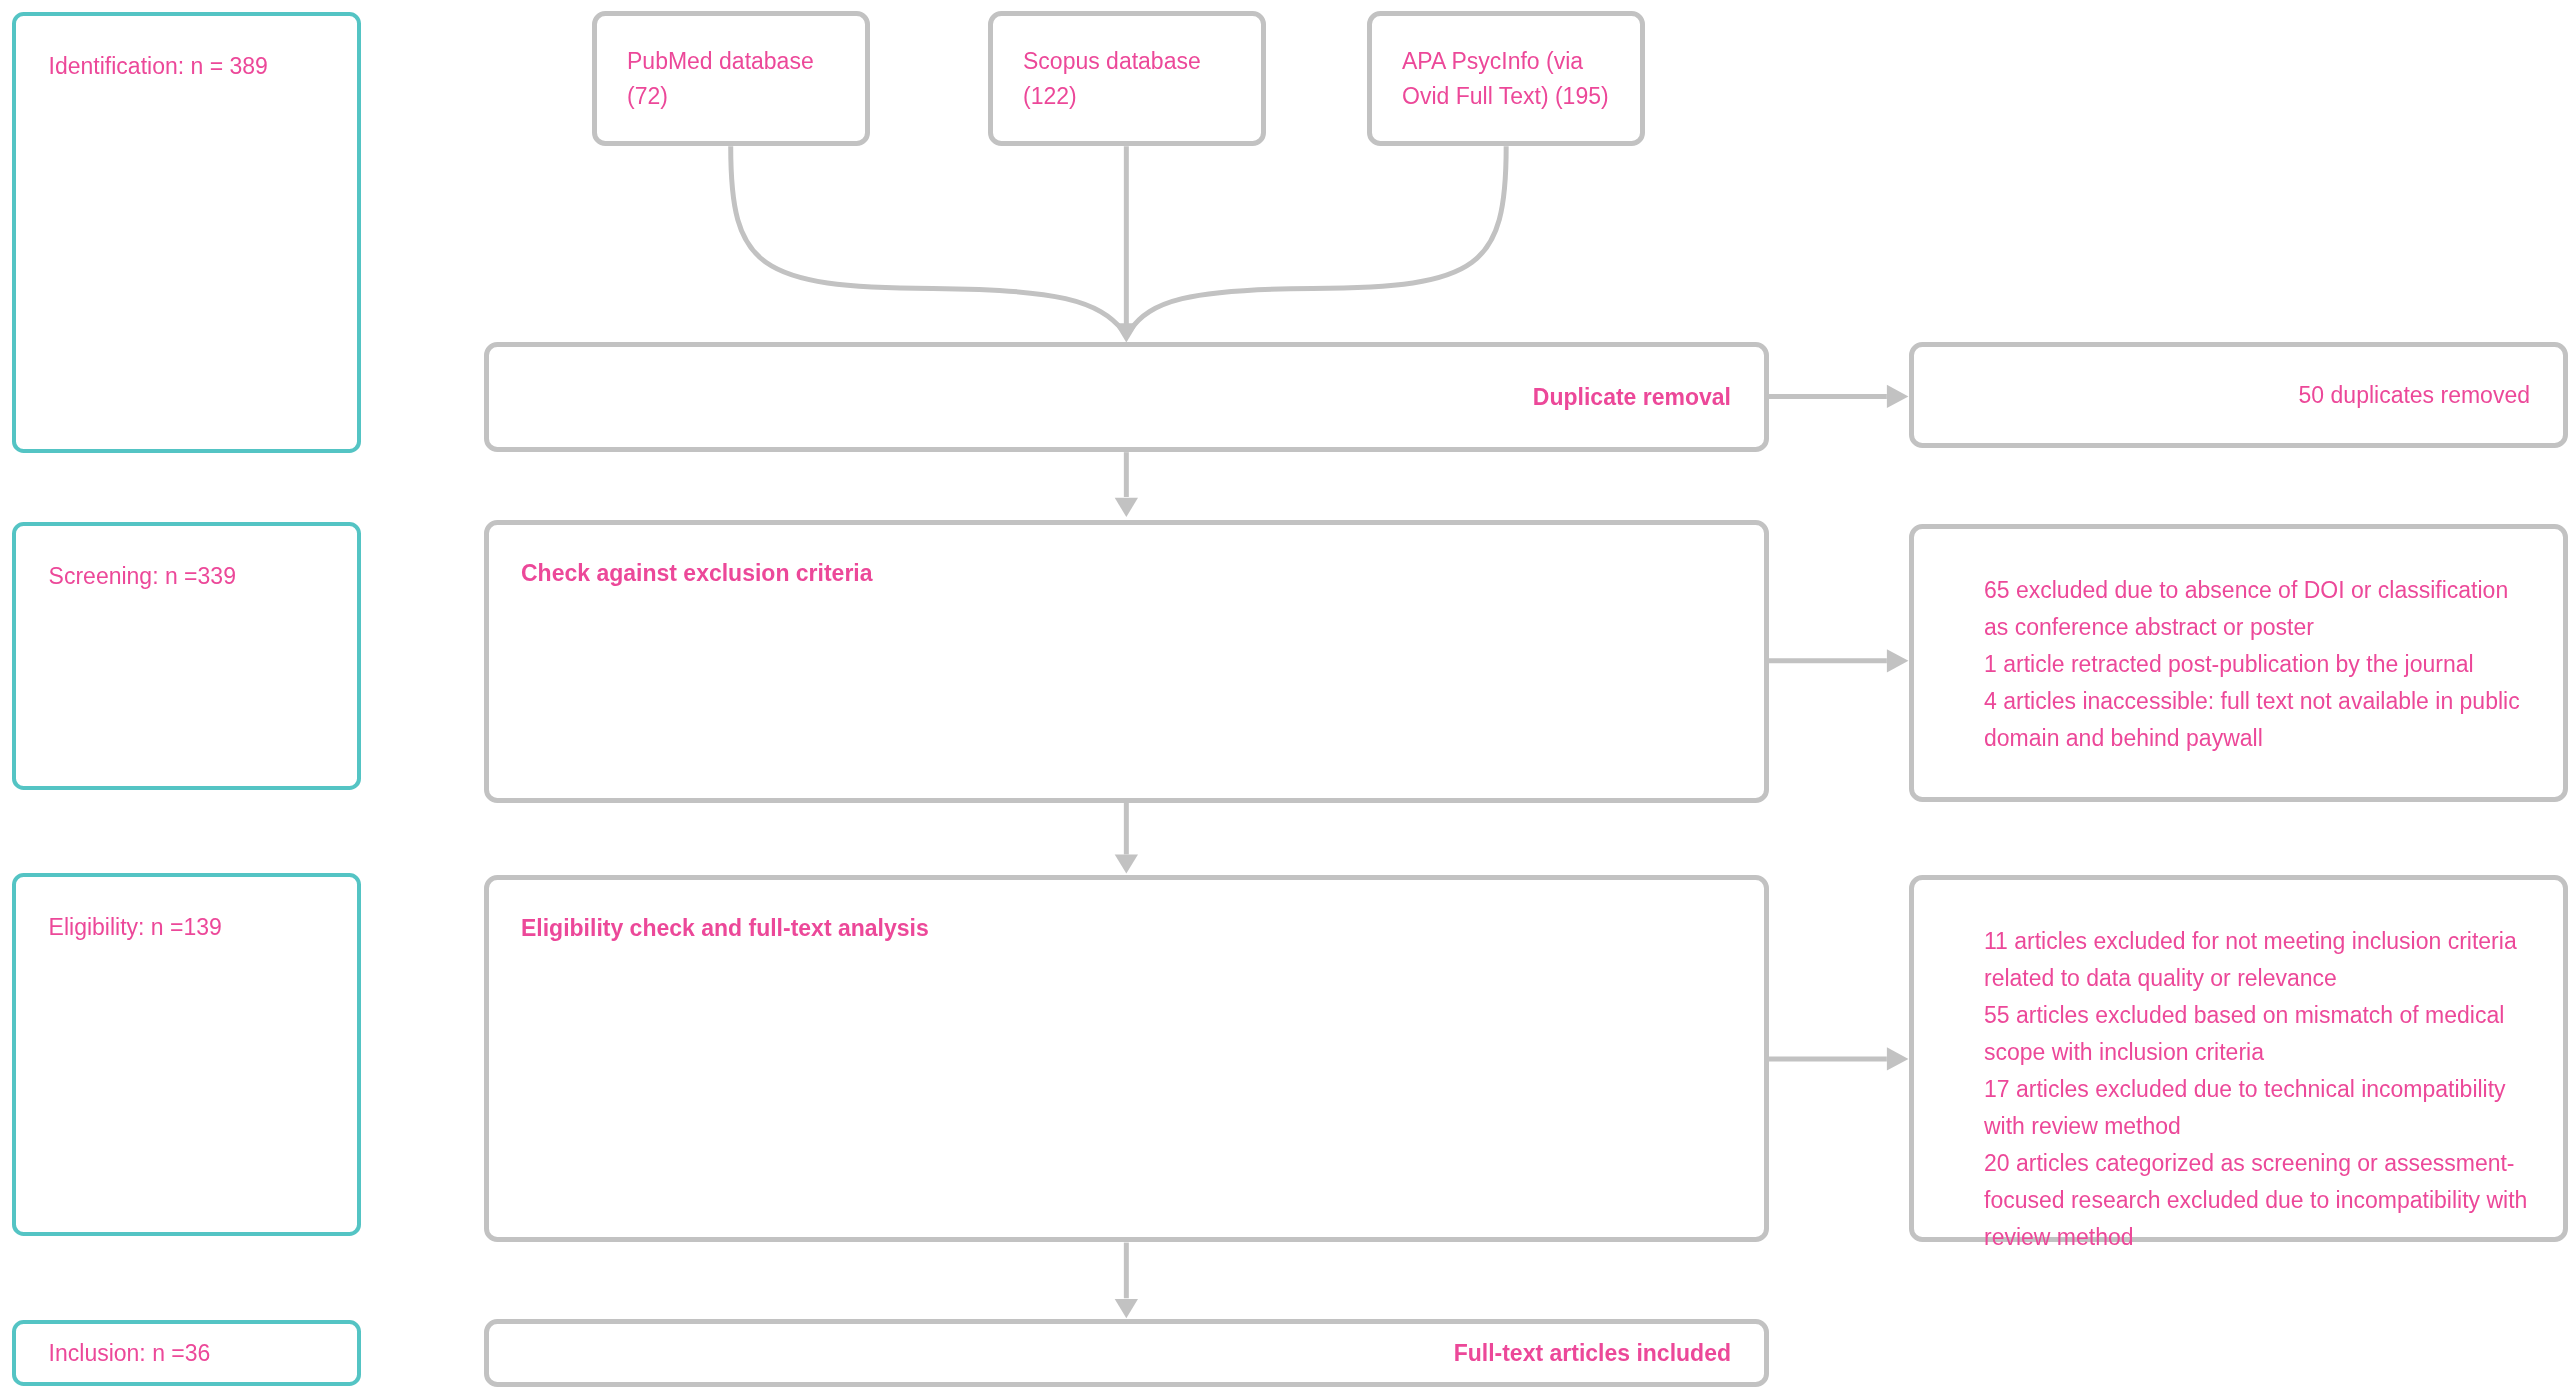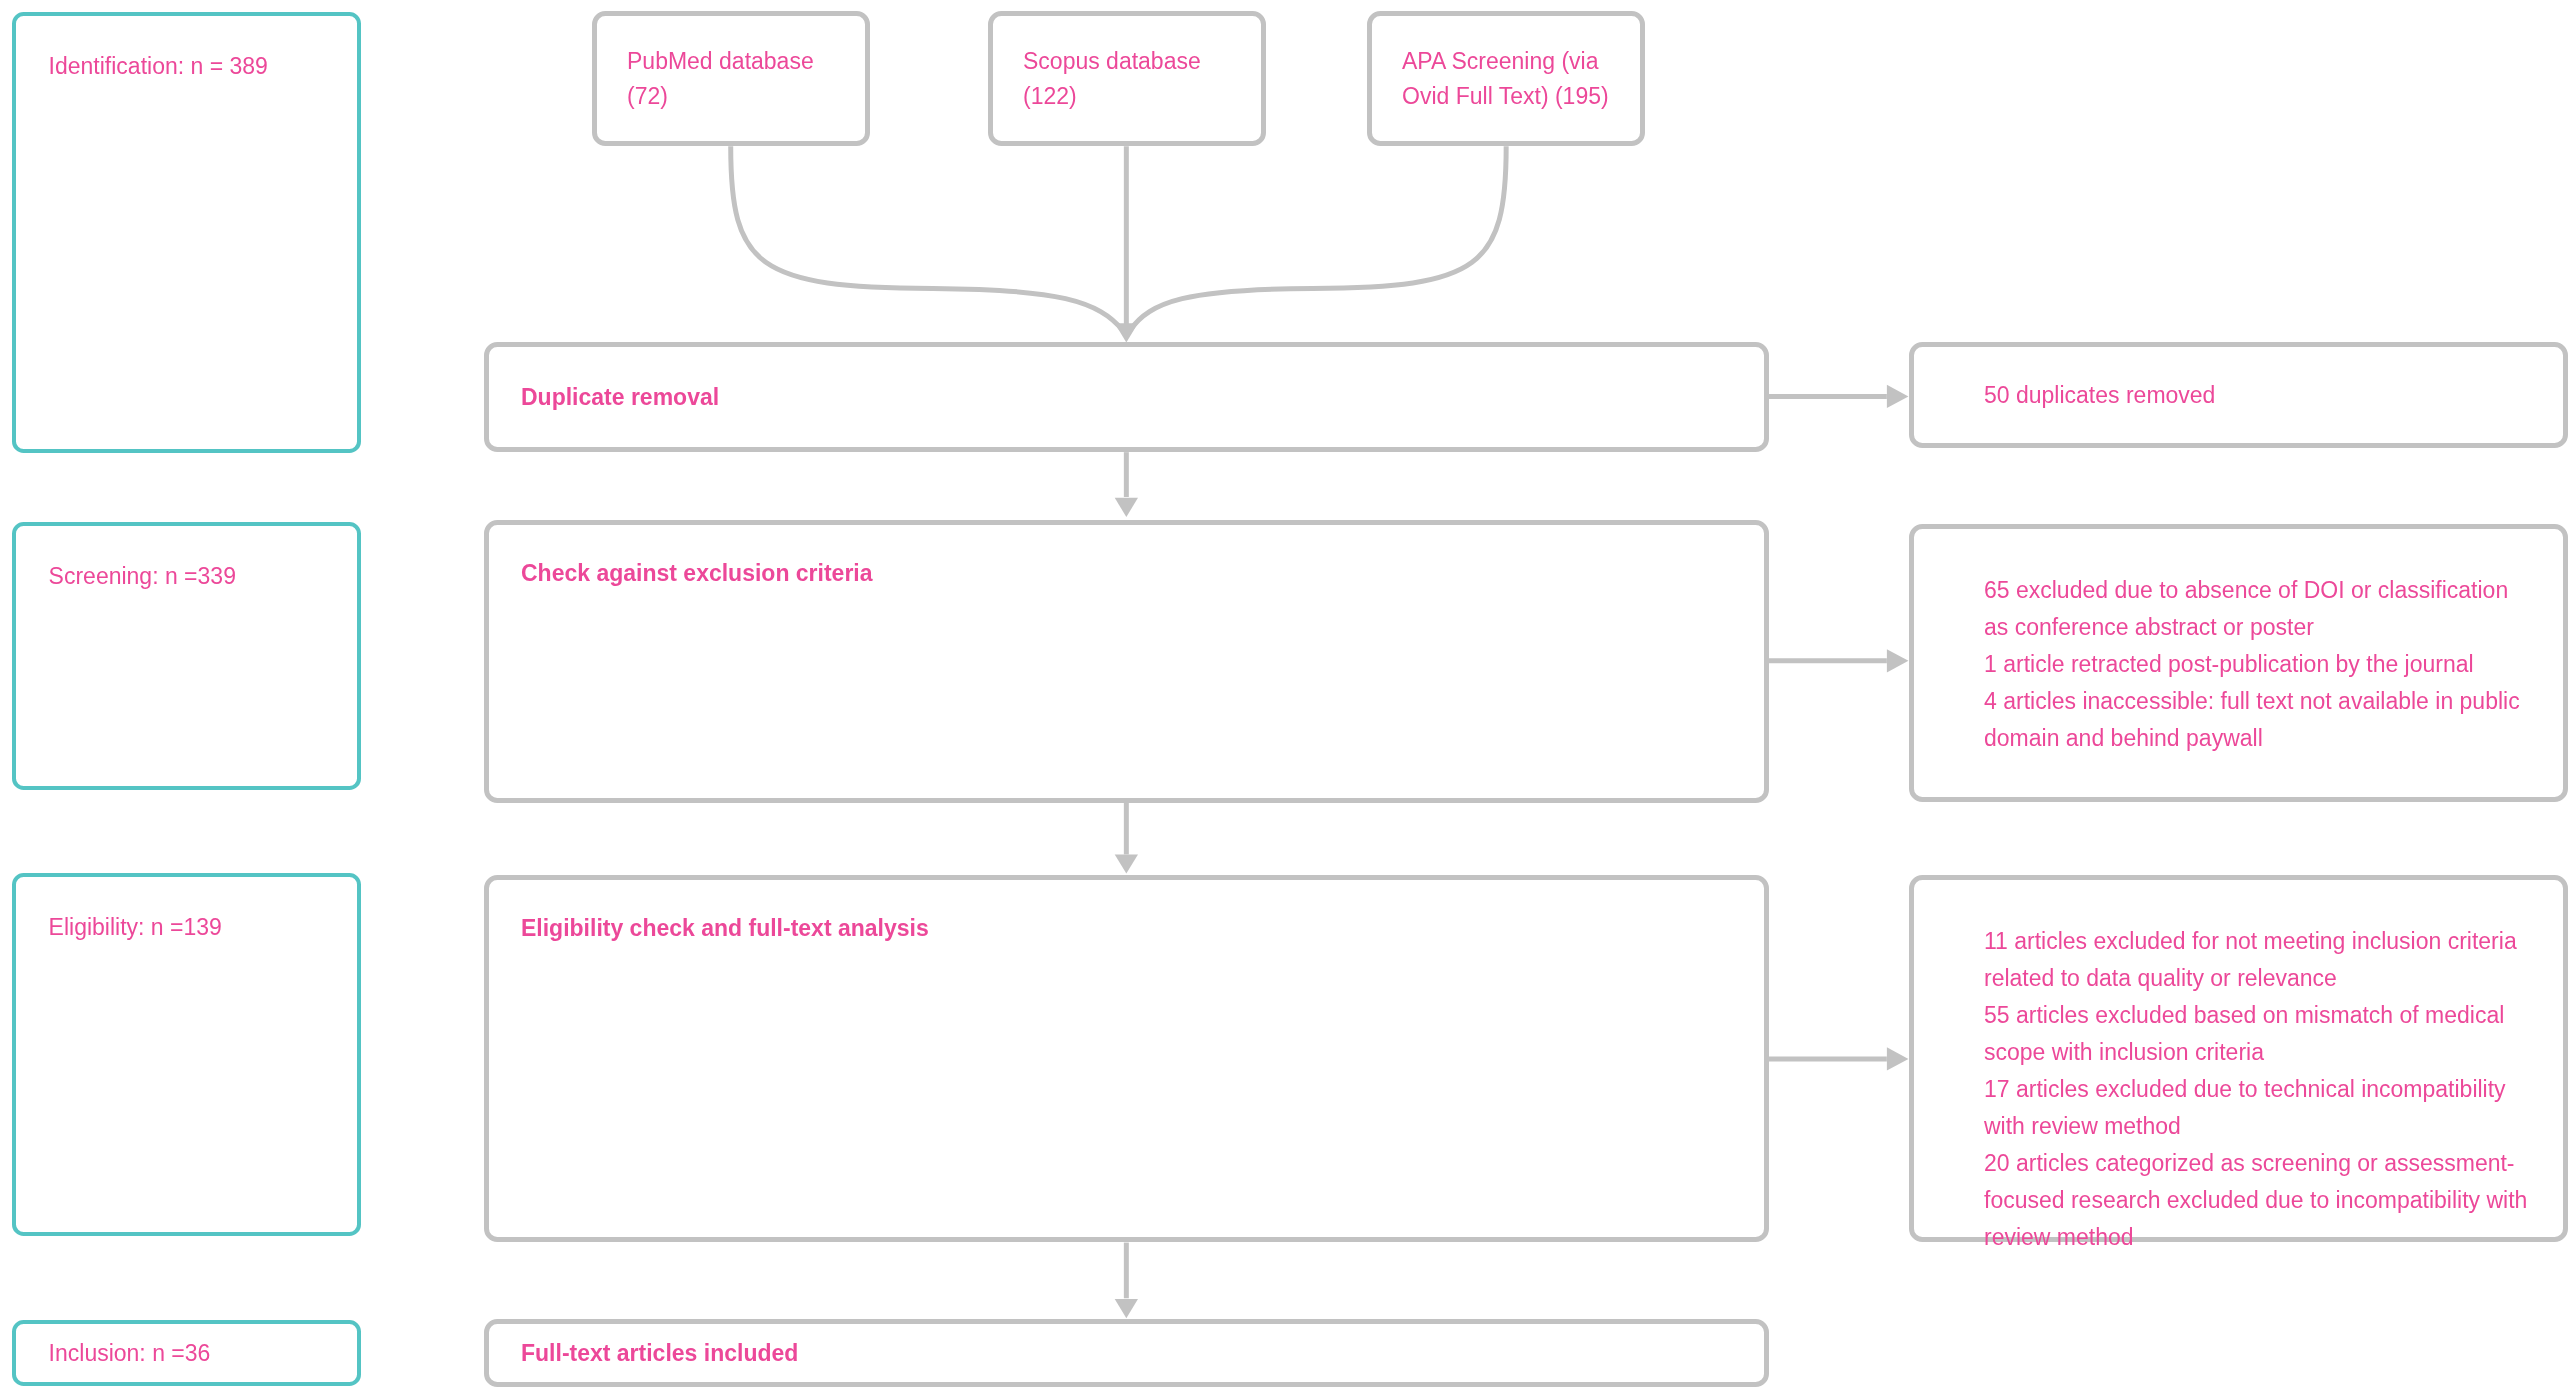--- a/index.html
+++ b/index.html
@@ -95,7 +95,7 @@
     <div>(122)</div>
   </div>
   <div class="box gray source" style="left:1367px;">
-    <div>APA Screening (via</div>
+    <div>APA PsycInfo (via</div>
     <div>Ovid Full Text) (195)</div>
   </div>
 

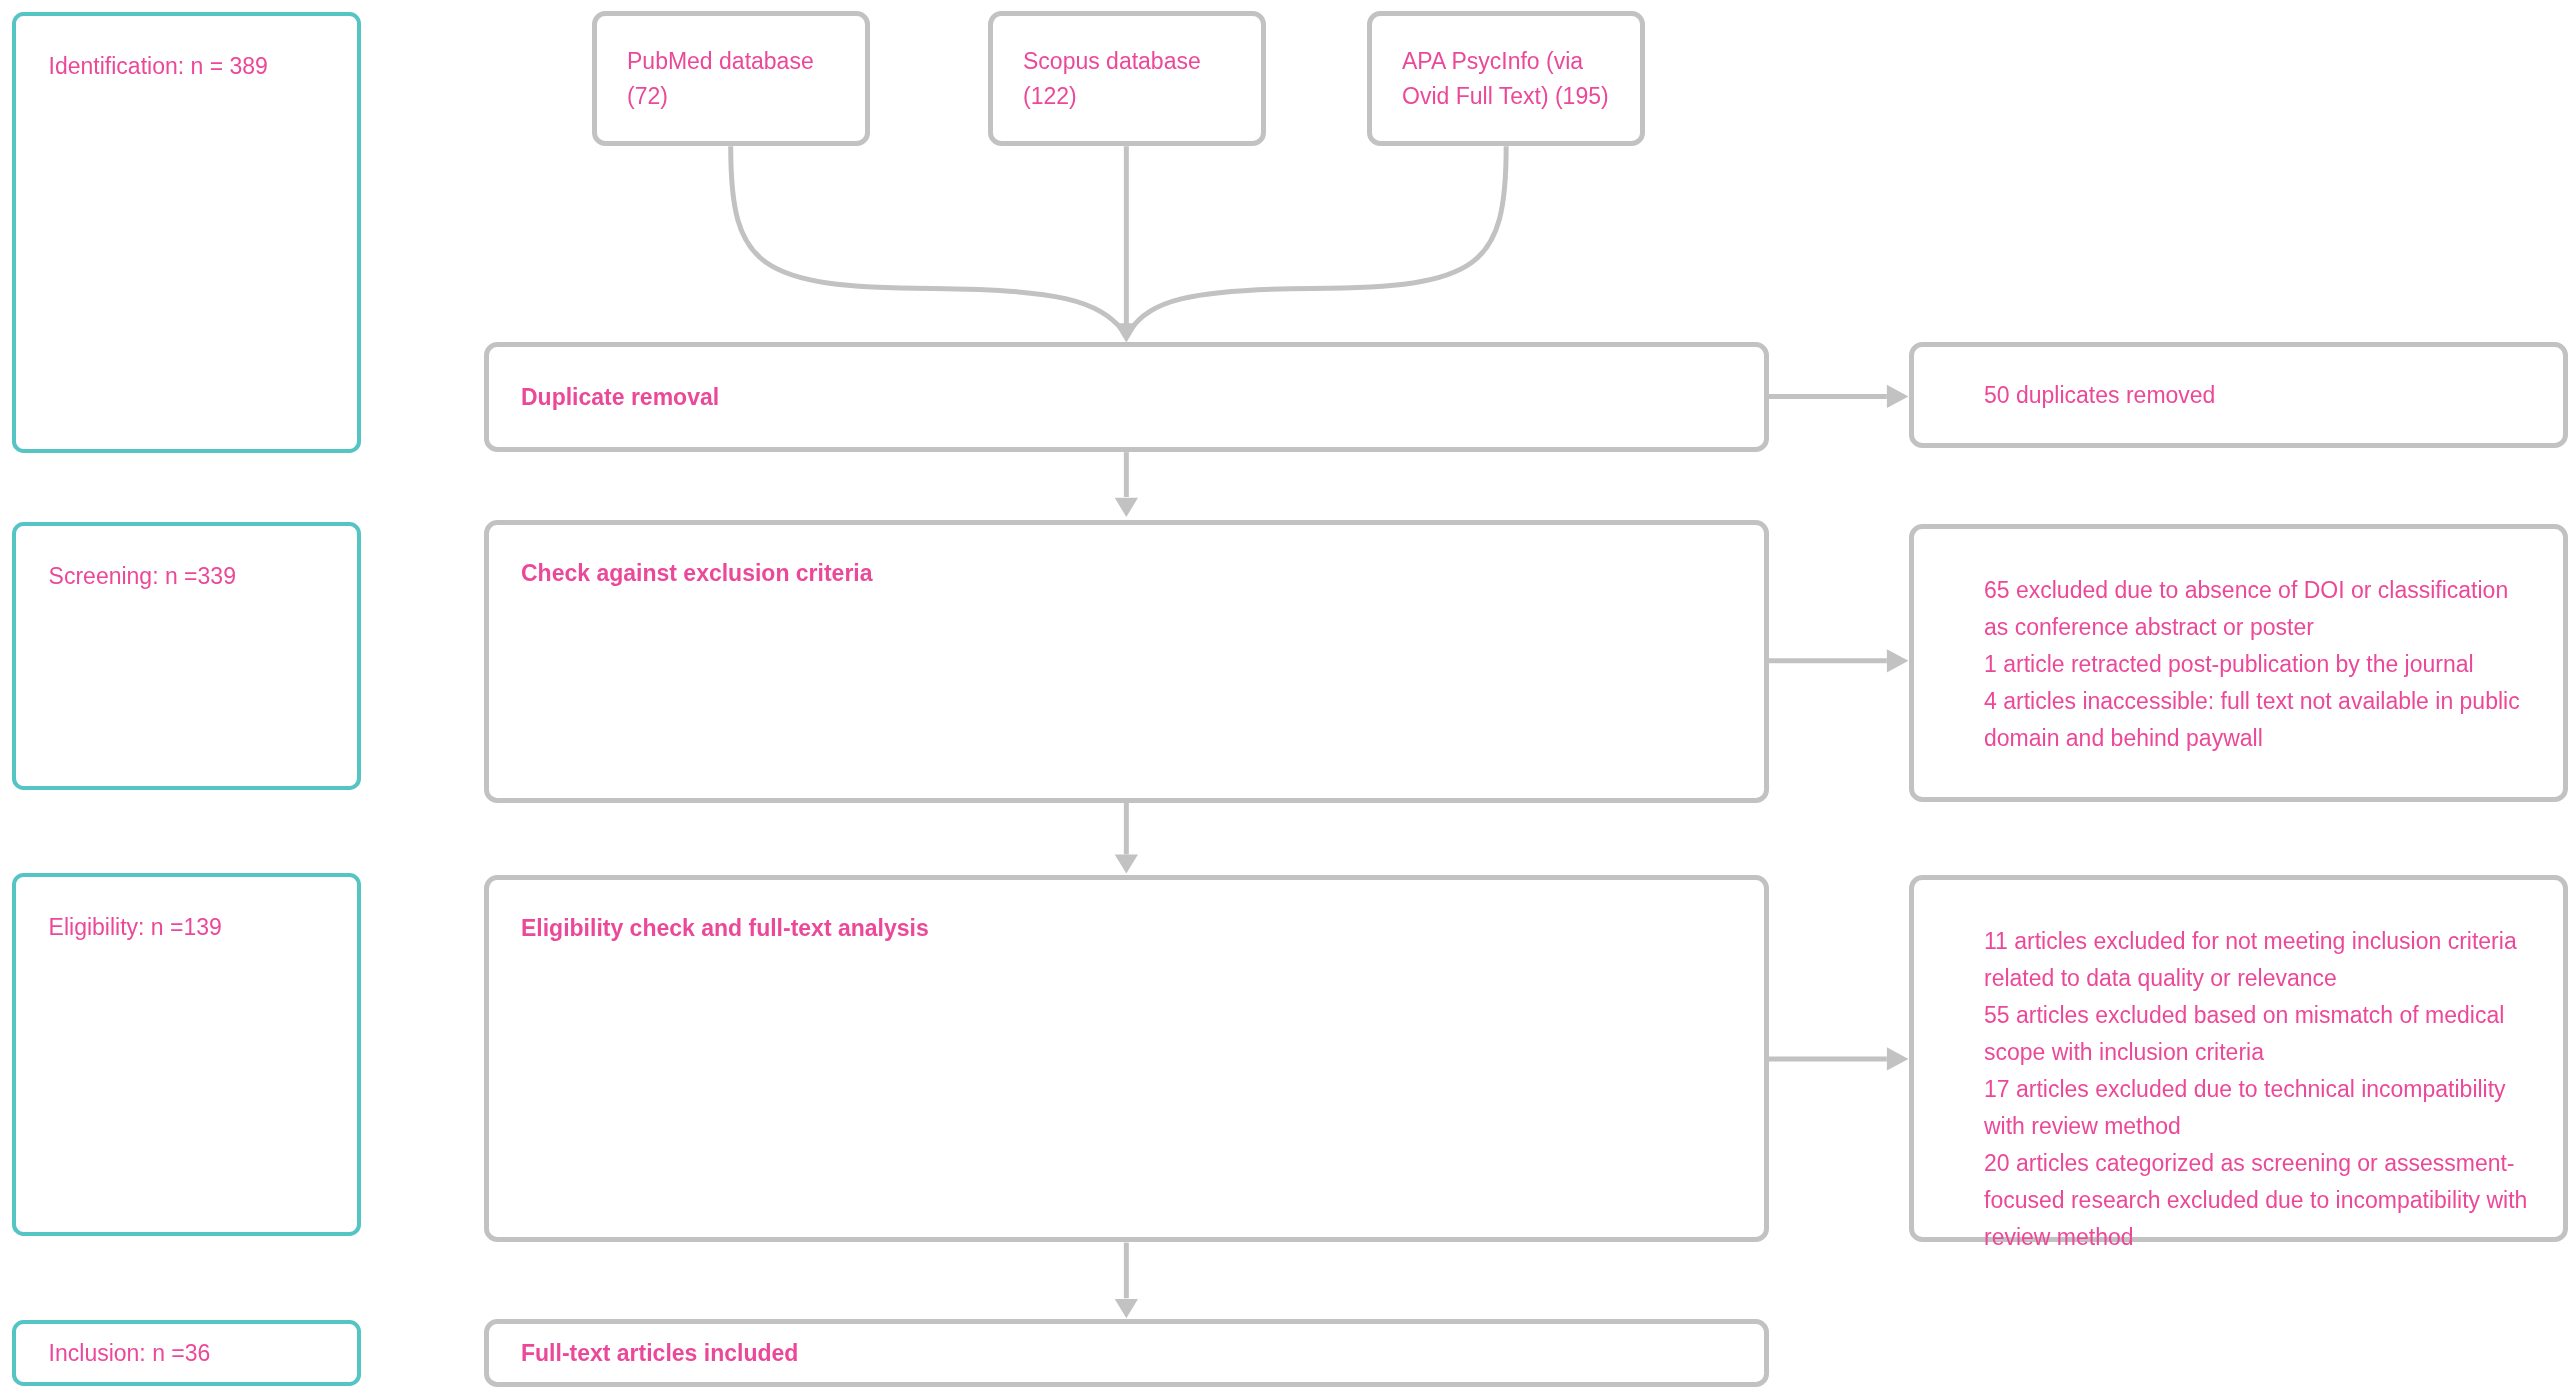--- a/index.html
+++ b/index.html
@@ -36,7 +36,7 @@
     padding:33px 33px 0 32px;
     line-height:30px;
   }
-  .process.center,.outcome.center{display:flex;align-items:center;padding-top:0;}
+  .process.center,.outcome.center{display:flex;align-items:center;padding-top:0;justify-content:flex-end;}
   .outcome{
     left:1909px;width:659px;
     padding:43px 33px 0 70px;

